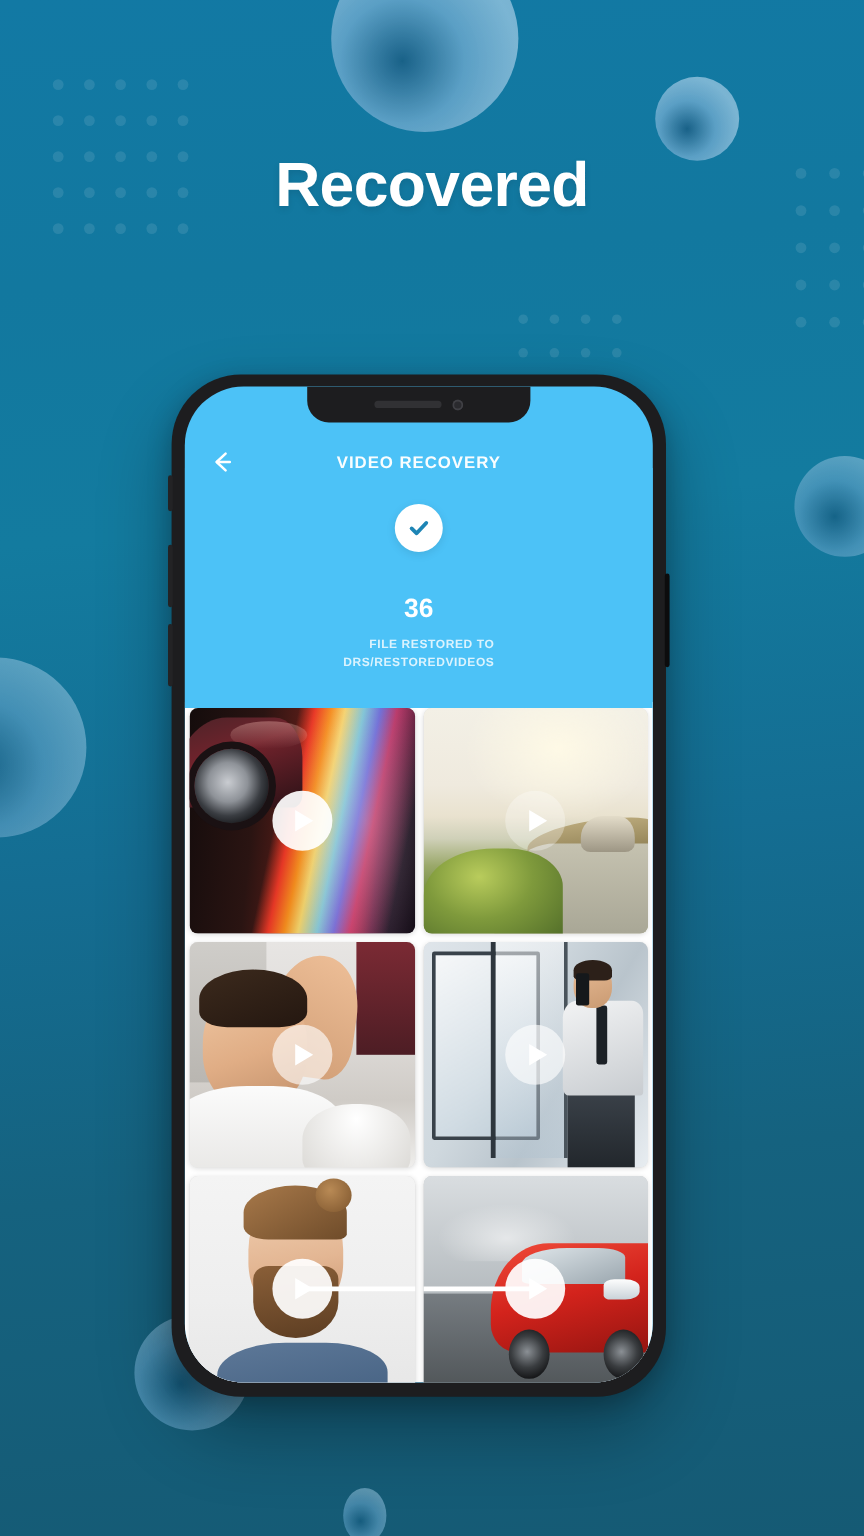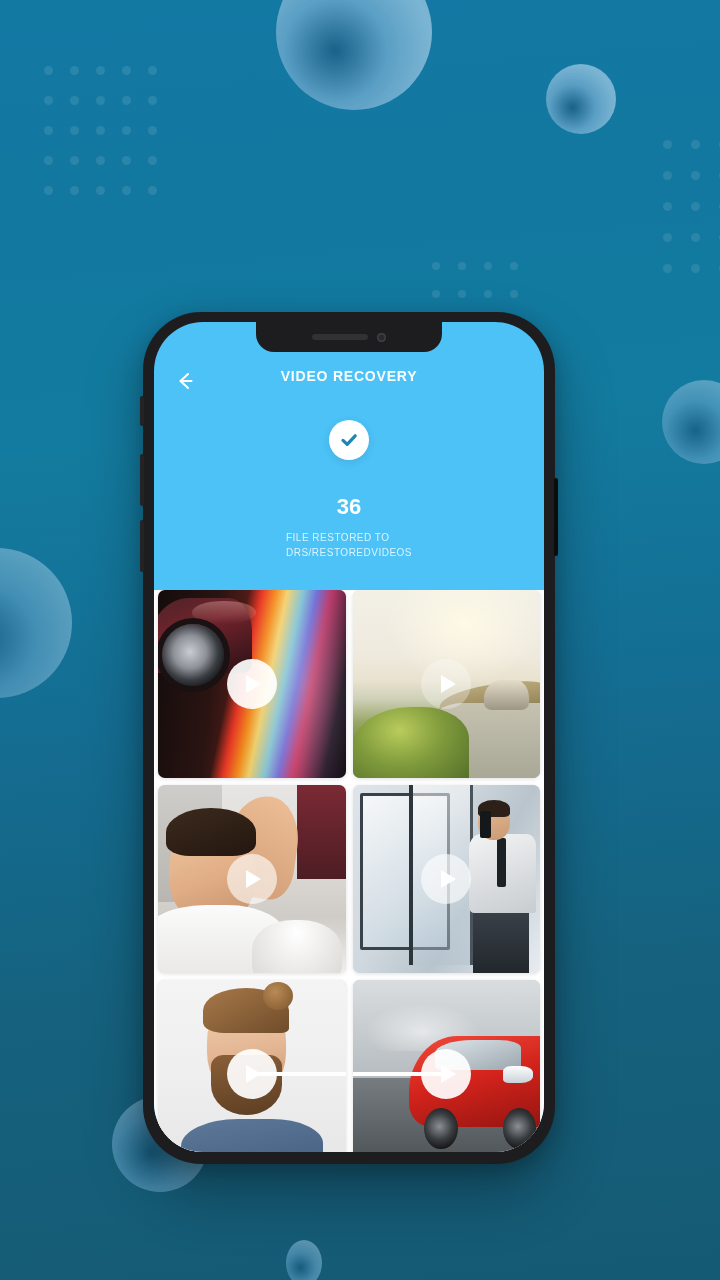--- a/index.html
+++ b/index.html
@@ -419,6 +419,7 @@
 </div>
 
 <div id="headline">
+  <span class="l">Recovered</span>
 </div>
 
 <div id="phone">

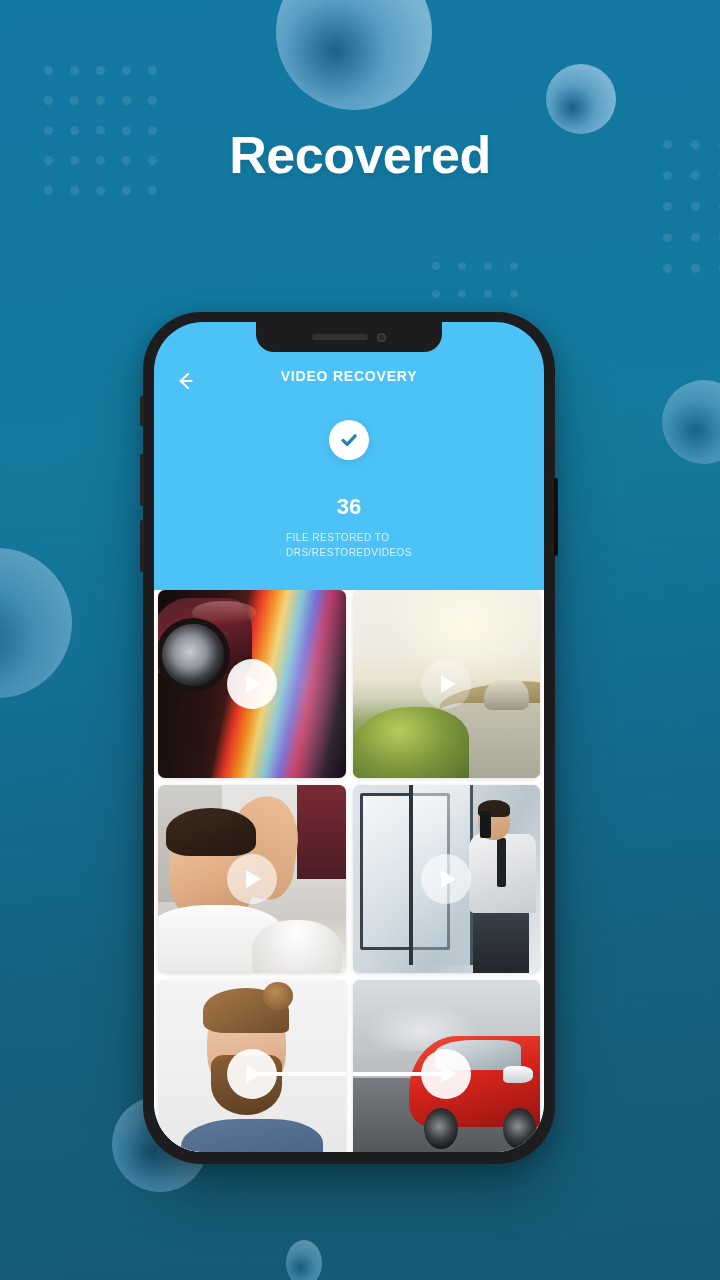--- a/index.html
+++ b/index.html
@@ -104,7 +104,7 @@
   
   #appbar {
     position:absolute; top:46px; left:0; right:0; height:34px; z-index:5;
-    display:flex; align-items:flex-start; padding:0 18px;
+    display:flex; align-items:center; padding:0 18px;
   }
   #back-arrow { width:26px; height:26px; flex:0 0 auto; }
   #appbar-title {

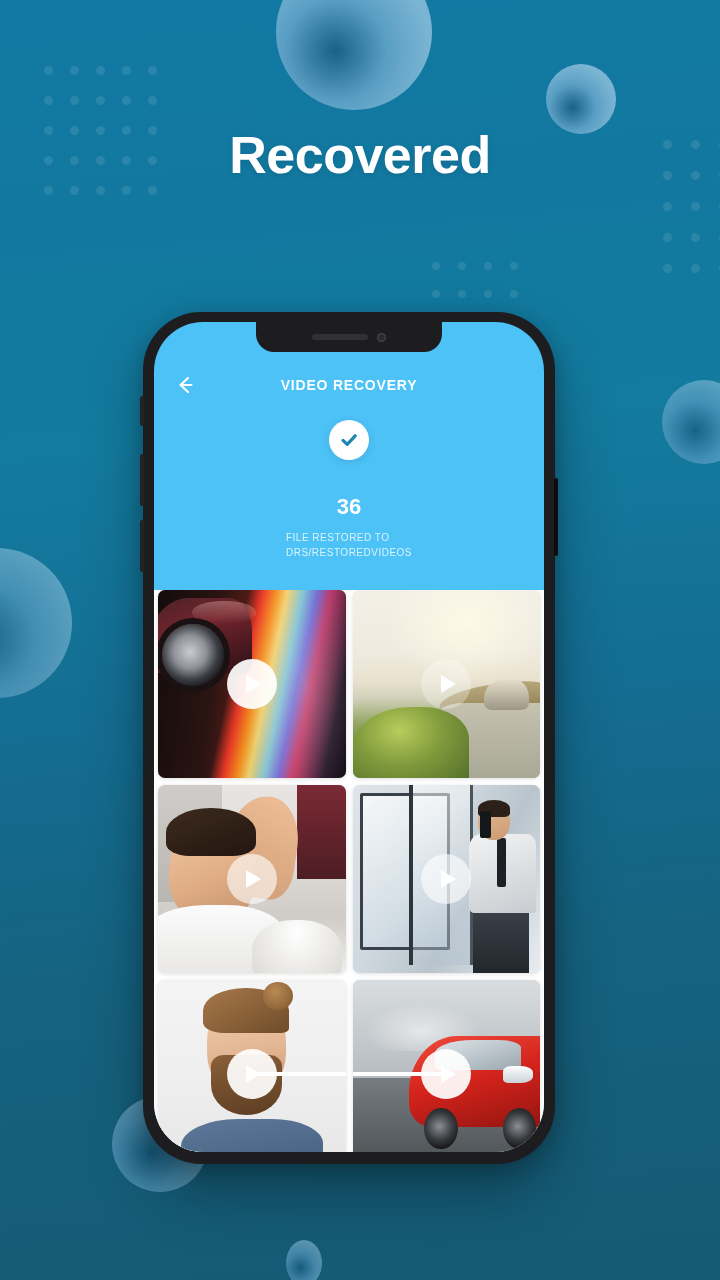--- a/index.html
+++ b/index.html
@@ -126,8 +126,8 @@
   }
   #hero-count { color:#fff; font-size:22px; font-weight:bold; line-height:1; margin-bottom:12px; }
   #hero-sub {
-    color:rgba(255,255,255,.80); font-size:10px; font-weight:normal;
-    letter-spacing:.5px; text-align:left; line-height:1.5;
+    color:rgba(255,255,255,.80); font-size:10px; font-weight:bold;
+    letter-spacing:.5px; text-align:right; line-height:1.5;
   }
 
   

